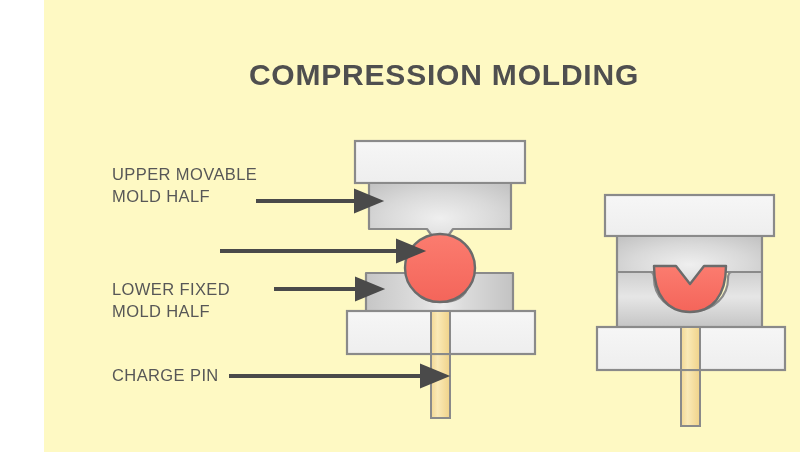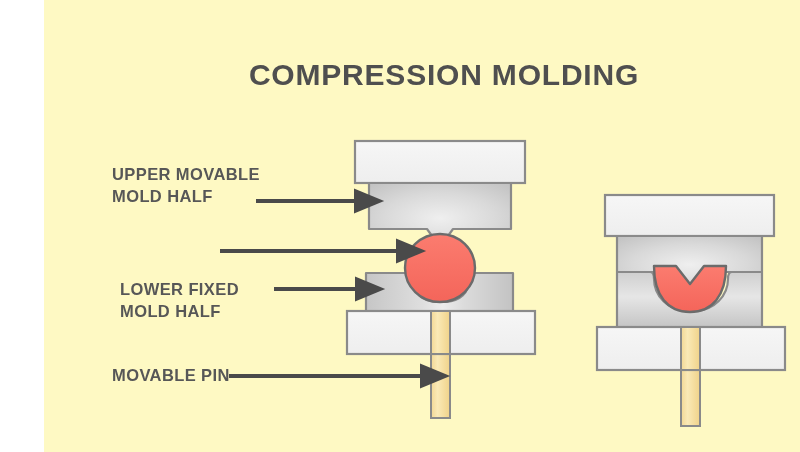--- a/index.html
+++ b/index.html
@@ -37,7 +37,7 @@
     position: absolute;
     font-family: "Liberation Sans", sans-serif;
     font-size: 16.5px;
-    font-weight: bold;
+    font-weight: normal;
     letter-spacing: 0.4px;
     color: #575757;
     line-height: 22px;

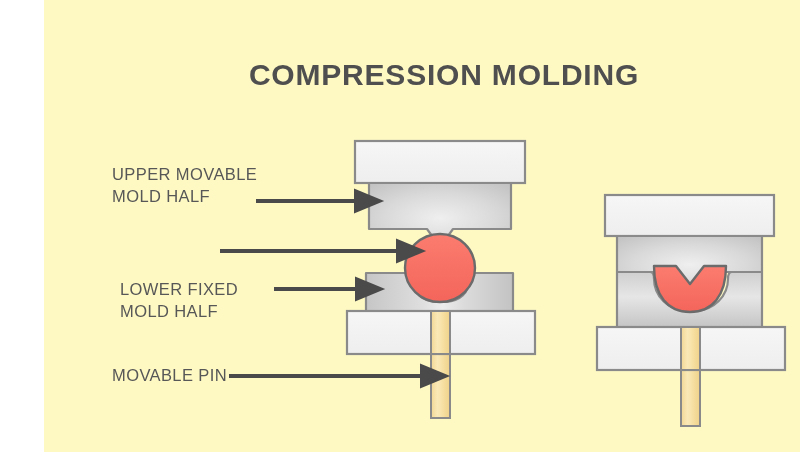--- a/index.html
+++ b/index.html
@@ -45,7 +45,7 @@
   }
   #label-upper { left: 68px; top: 163px; }
   #label-charge { left: 68px; top: 240px; }
-  #label-lower { left: 76px; top: 278px; }
+  #label-lower { left: 68px; top: 278px; }
   #label-ejector { left: 68px; top: 364px; }
   svg.art {
     position: absolute;

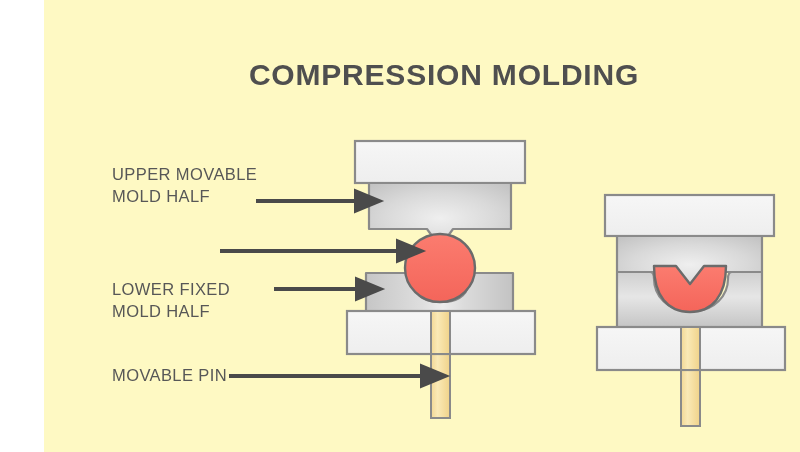--- a/index.html
+++ b/index.html
@@ -170,7 +170,7 @@
   </div>
 
   <div class="label" id="label-ejector">
-    <div>MOVABLE PIN</div>
+    <div>CHARGE PIN</div>
   </div>
 
 </div>

